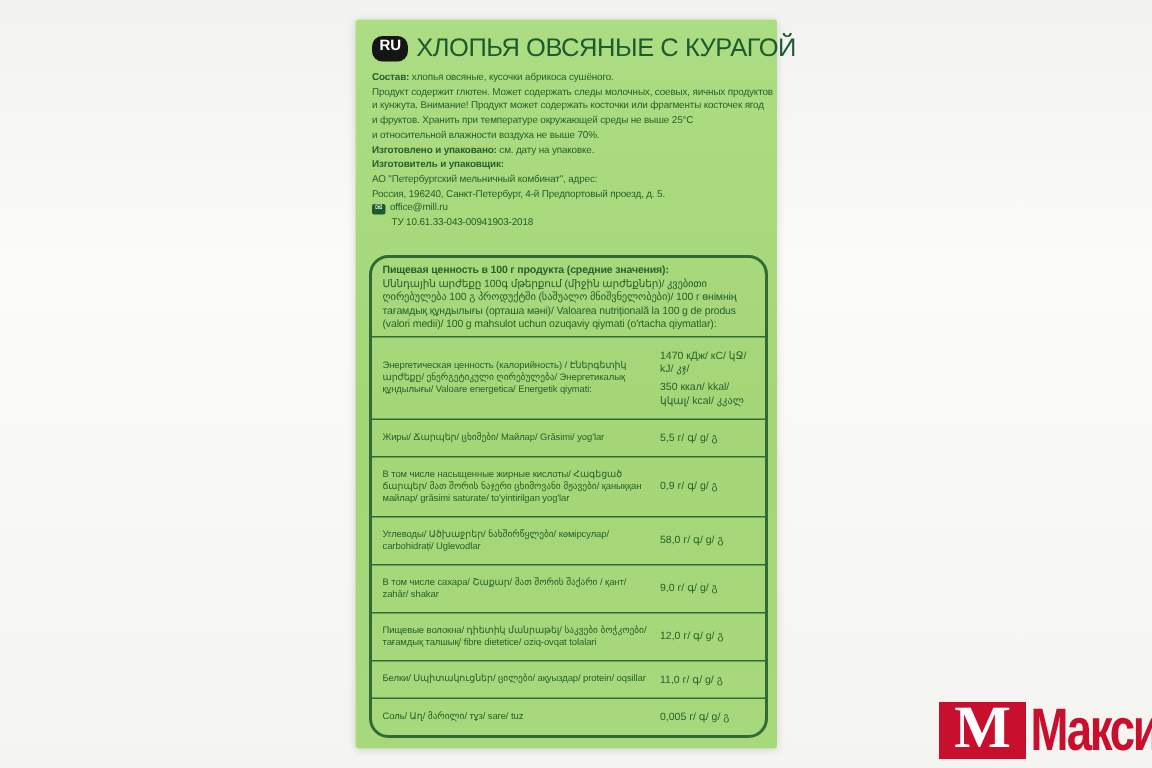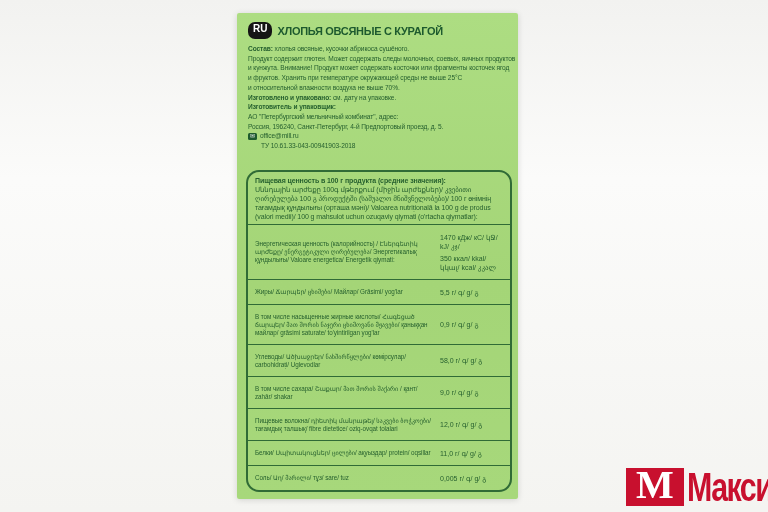--- a/index.html
+++ b/index.html
@@ -19,7 +19,7 @@
     background:#151515;color:#fff;font-weight:bold;font-size:10px;line-height:1;
     padding:2px 5px 5px;border-radius:7px;flex:0 0 auto;
   }
-  .title{font-weight:bold;font-size:11px;letter-spacing:-.3px;color:#1d5a2e;white-space:nowrap;}
+  .title{font-weight:normal;font-size:17px;letter-spacing:-.3px;color:#1d5a2e;white-space:nowrap;}
   .info{padding:5px 4px 0 11px;font-size:6.6px;letter-spacing:-.1px;line-height:9.7px;color:#26602f;}
   .info .line{white-space:nowrap;}
   .info b{font-weight:bold;}

